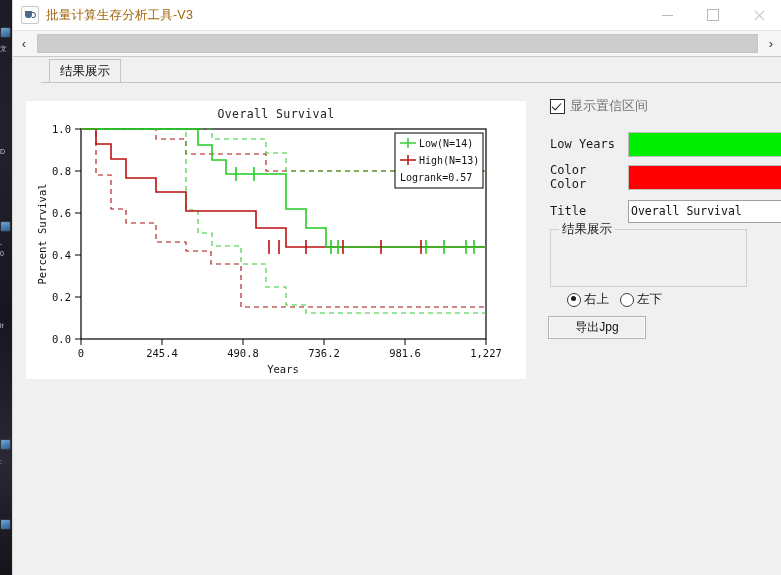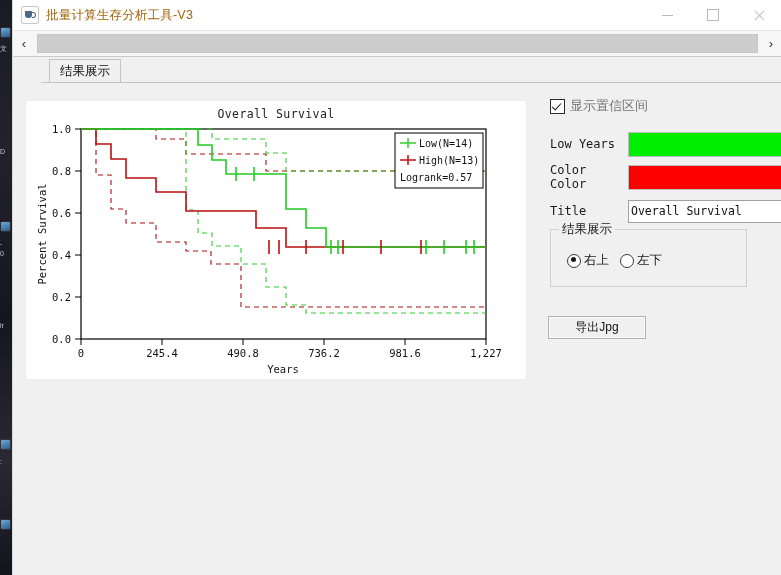--- a/index.html
+++ b/index.html
@@ -153,7 +153,7 @@
     font-size:12.5px;color:#1a1a1a;
   }
   .radio-row{position:absolute;left:16px;top:22px;display:flex;align-items:center;gap:11px;}
-  .radio-item{display:flex;align-items:center;}
+  .radio-item{display:flex;align-items:center;margin-top:39px;}
   .radio{
     width:12px;height:12px;border:1px solid #3a3a3a;border-radius:50%;
     background:#fff;position:relative;margin-right:3px;flex:0 0 auto;

